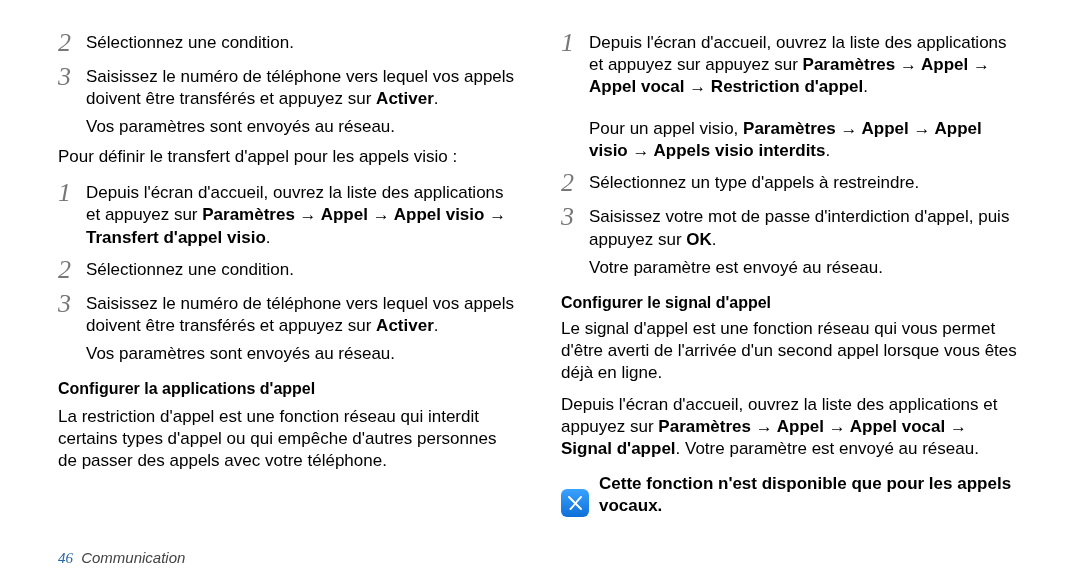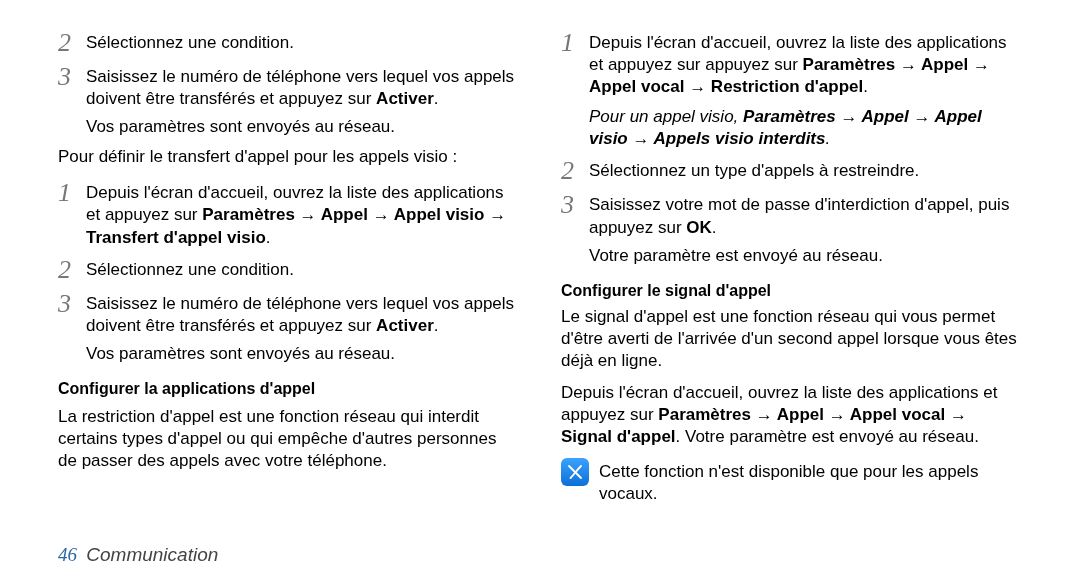--- a/index.html
+++ b/index.html
@@ -146,7 +146,7 @@
       <div class="step-num">1</div>
       <div class="step-body">
         <span>Depuis l'écran d'accueil, ouvrez la liste des applications et appuyez sur  appuyez sur </span><b>Paramètres → Appel → Appel vocal → Restriction d'appel</b><span>.</span>
-        <div style="margin-top:8px;font-style:italic;">
+        <div style="margin-top:20px;">
           <span>Pour un appel visio,  </span><b>Paramètres → Appel → Appel visio → Appels visio interdits</b><span>.</span>
         </div>
       </div>

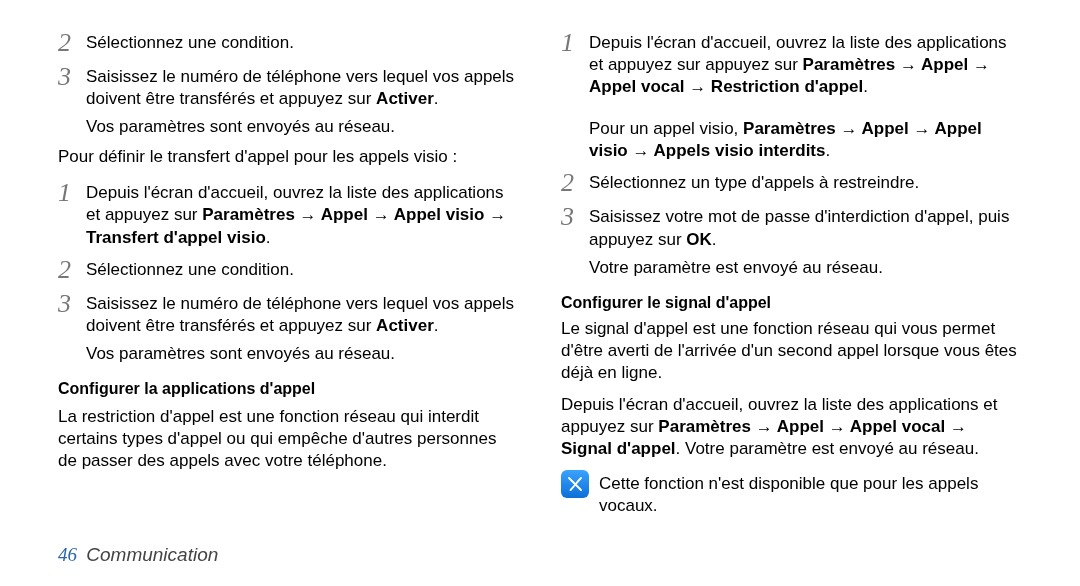--- a/index.html
+++ b/index.html
@@ -60,8 +60,9 @@
 
   .note-row {
     display: flex;
-    align-items: flex-start;
+    align-items: flex-end;
     margin-top: 10px;
+    font-weight: bold;
   }
   .note-icon {
     width: 28px;

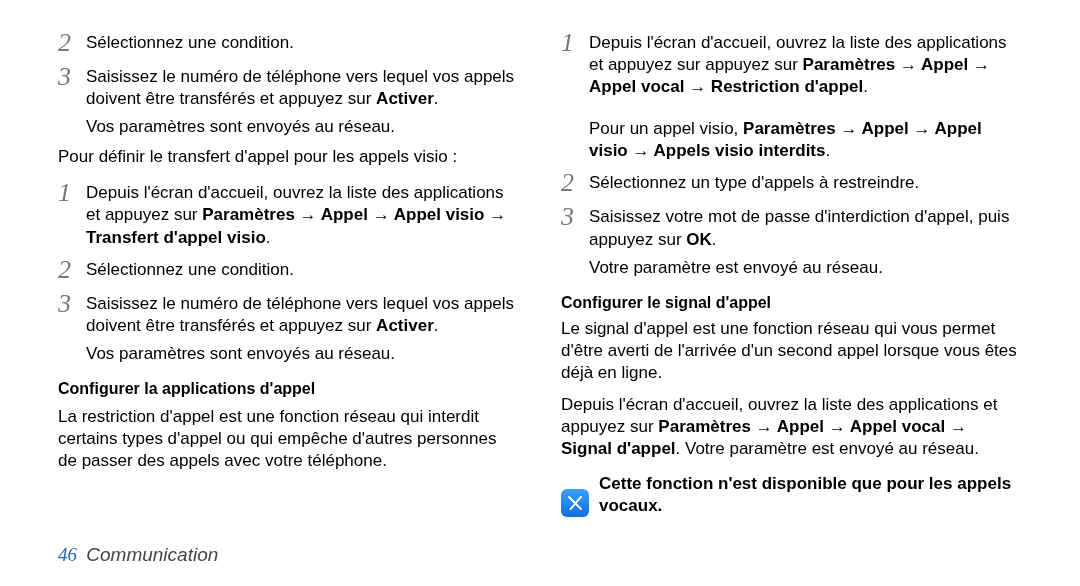--- a/index.html
+++ b/index.html
@@ -82,7 +82,7 @@
     position: absolute;
     left: 58px;
     bottom: 18px;
-    font-size: 19px;
+    font-size: 15px;
   }
   .footer .pagenum {
     color: #2a66a5;

